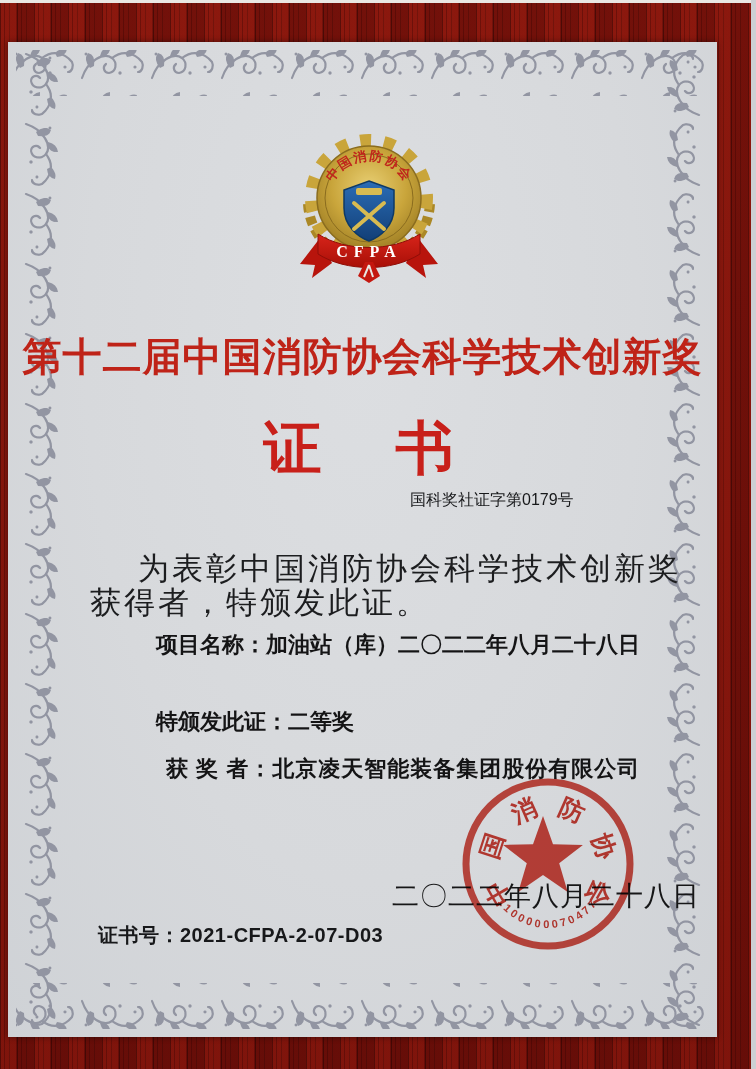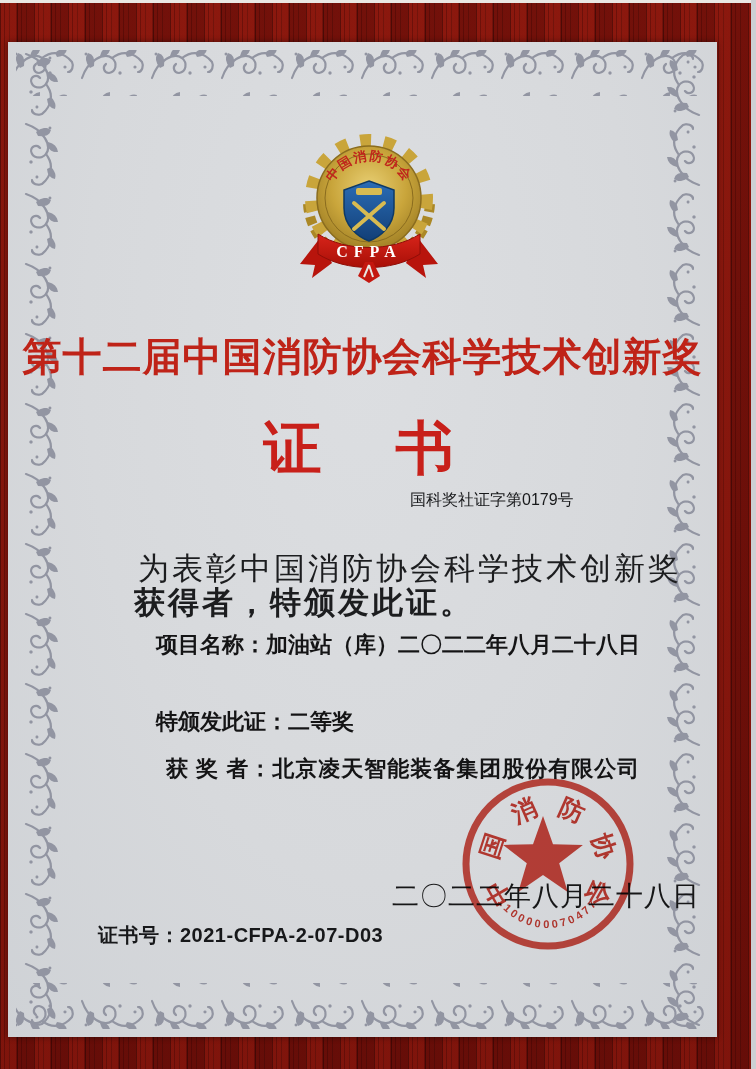--- a/index.html
+++ b/index.html
@@ -31,7 +31,7 @@
   .issue-no{left:382px;top:448px;font-family:"Liberation Sans",sans-serif;
     font-size:16px;font-weight:normal;color:#17181a;margin-left:20px;}
   .body-line1{left:130px;top:506px;font-size:31px;font-weight:400;color:#1c1d1f;letter-spacing:3px;}
-  .body-line2{left:82px;top:540px;font-size:31px;font-weight:700;color:#1c1d1f;letter-spacing:3px;margin-left:44px;}
+  .body-line2{left:82px;top:540px;font-size:31px;font-weight:400;color:#1c1d1f;letter-spacing:3px;}
   .field{font-family:"Liberation Sans",sans-serif;font-weight:bold;color:#141415;font-size:22px;}
   .project-l1{left:148px;top:588px;}
   .project-l2{left:240px;top:624px;}

